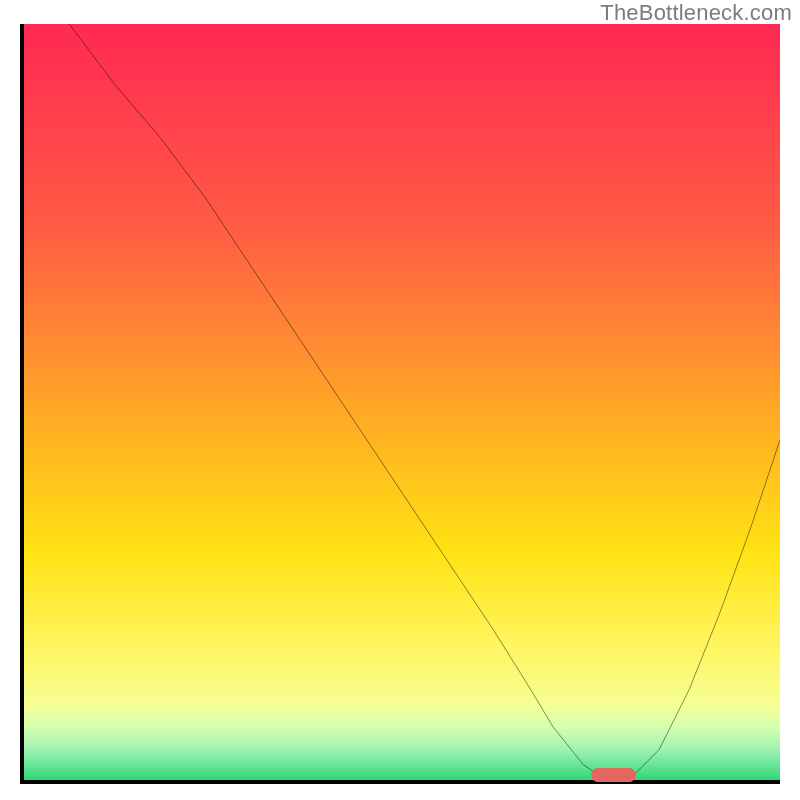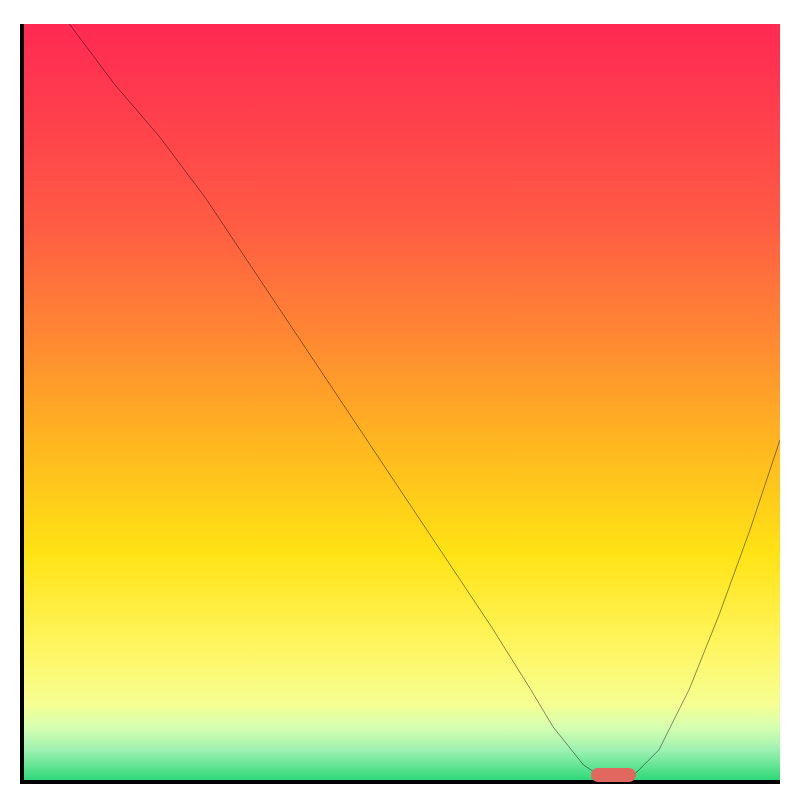--- a/index.html
+++ b/index.html
@@ -74,6 +74,7 @@
 <body>
 
 <div class="outer">
+  <div class="watermark">TheBottleneck.com</div>
 
   <div class="plot-frame">
     <div class="gradient"></div>

